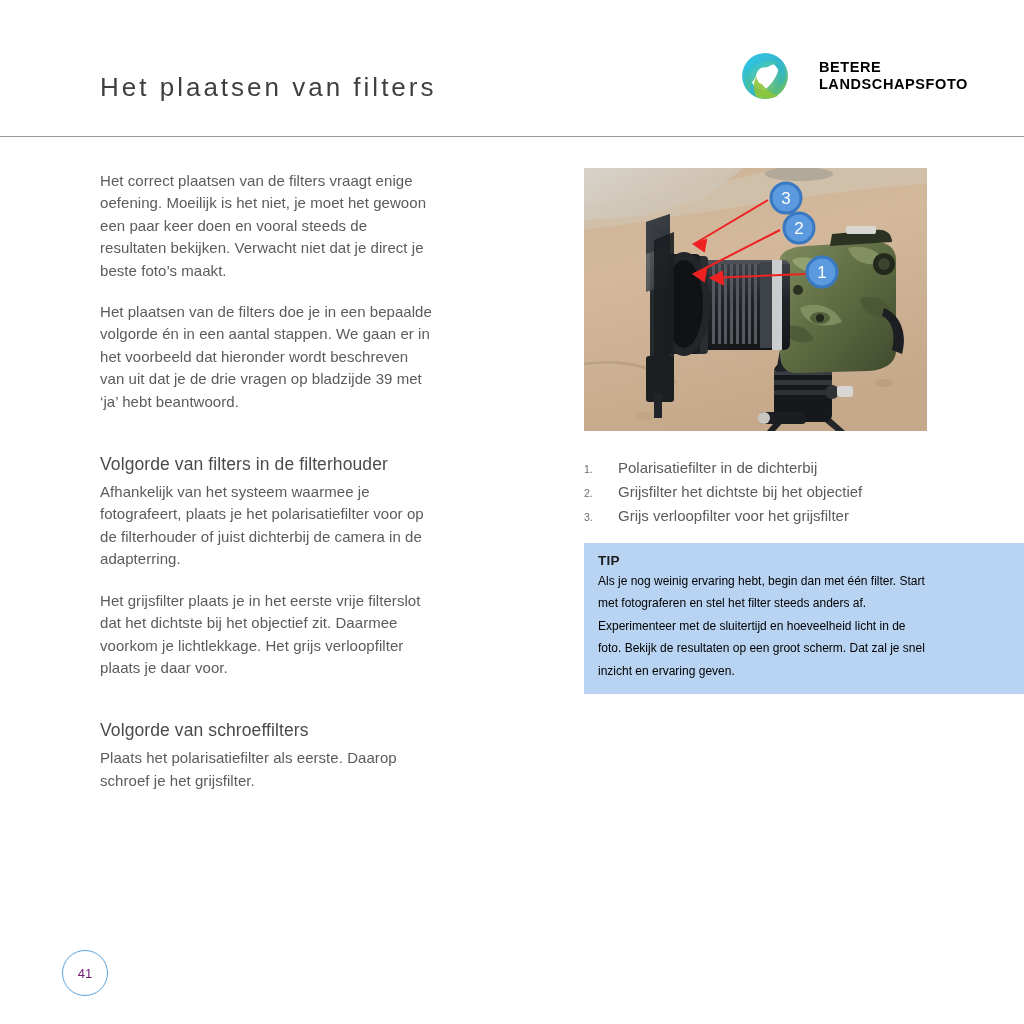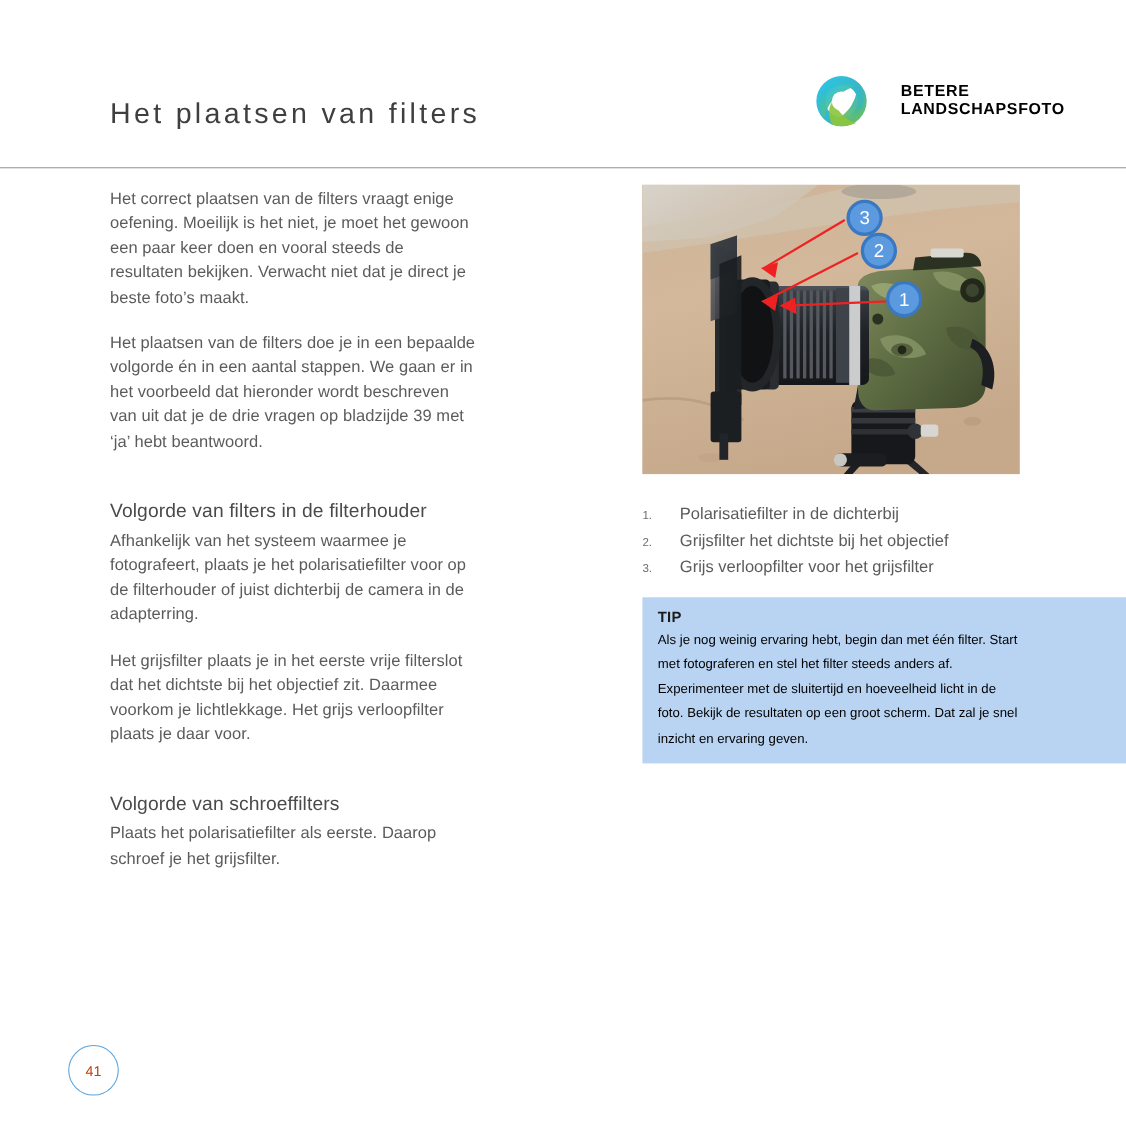--- a/index.html
+++ b/index.html
@@ -26,7 +26,7 @@
   
   .header {
     position: absolute;
-    left: 0; top: 16px;
+    left: 0; top: 0;
     width: 1024px;
     height: 136px;
   }

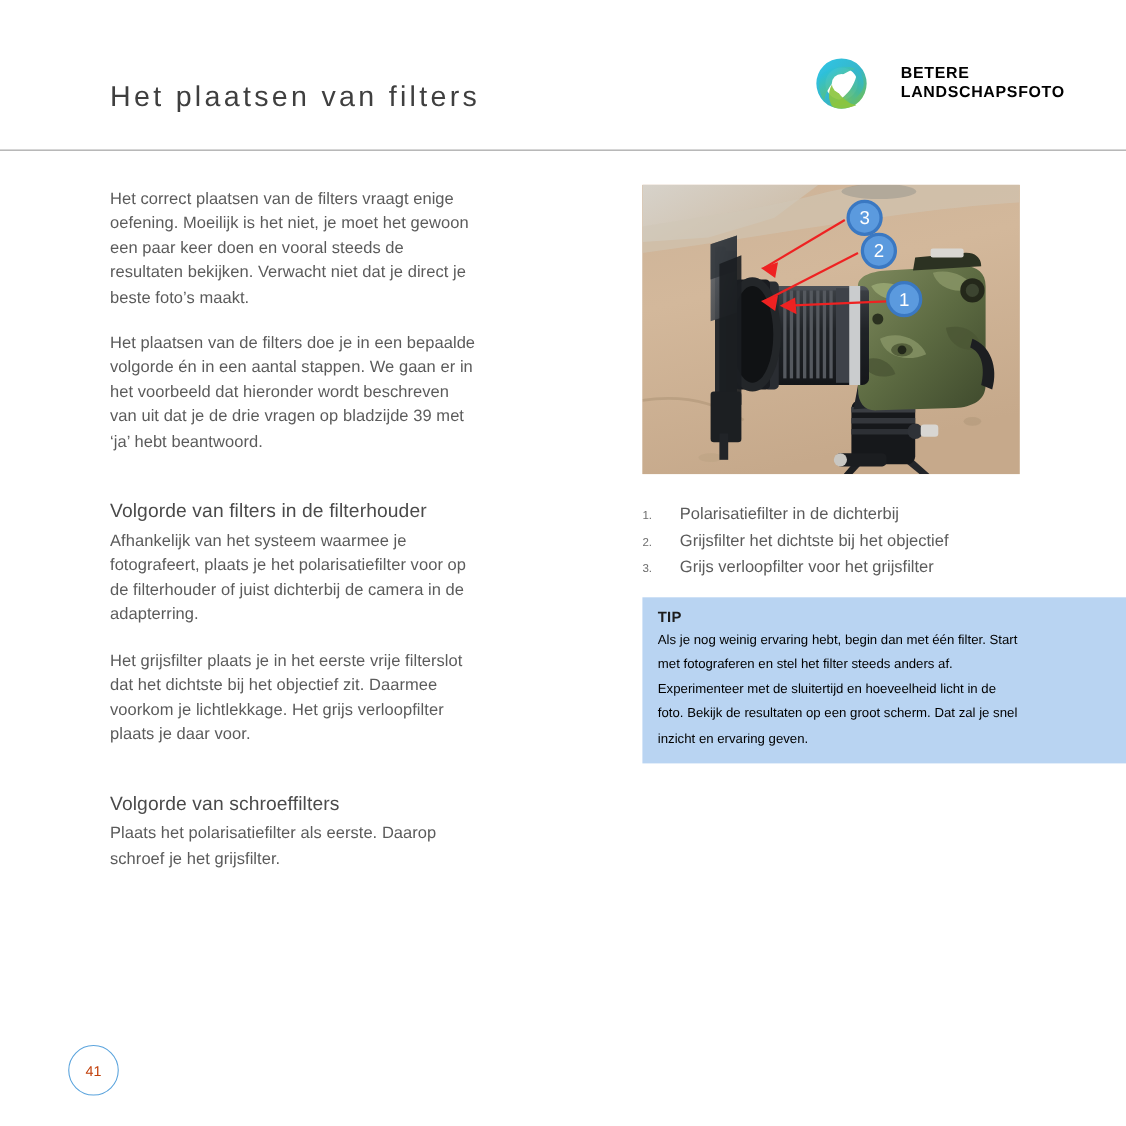--- a/index.html
+++ b/index.html
@@ -175,7 +175,7 @@
     align-items: center;
     justify-content: center;
     font-size: 13px;
-    color: #c2410c;
+    color: #701a75;
     box-sizing: border-box;
   }
 </style>

